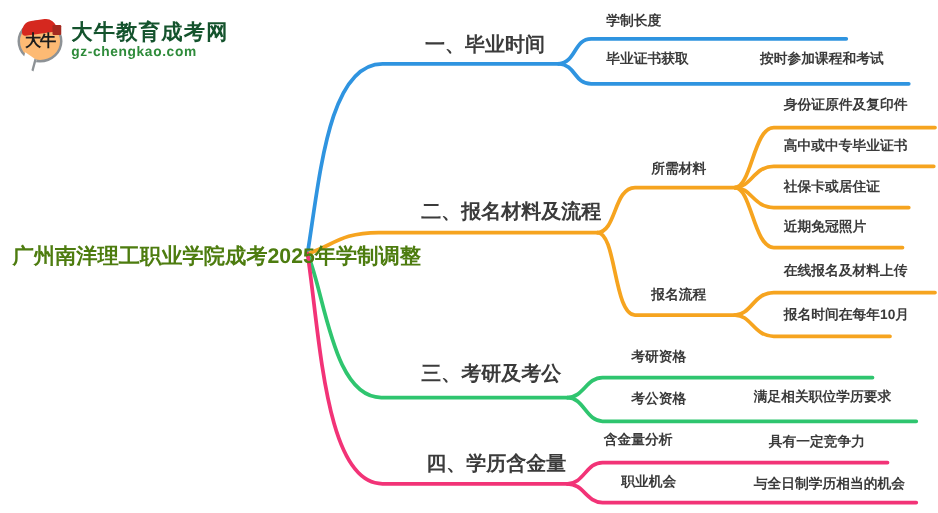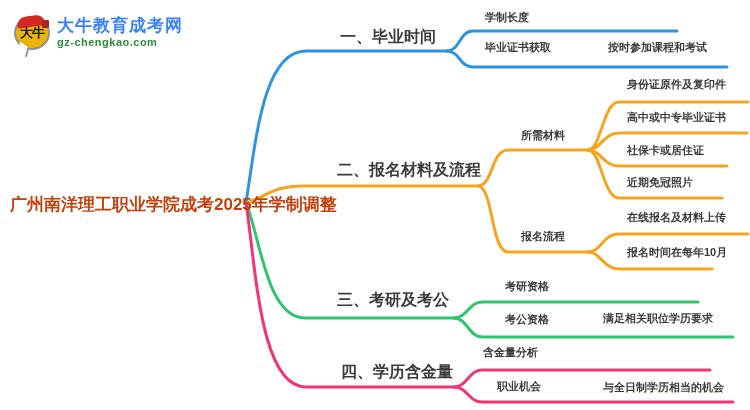--- a/index.html
+++ b/index.html
@@ -19,7 +19,7 @@
   .logo{position:absolute;left:14px;top:16px;display:flex;align-items:center;gap:7px;}
   .logo-bubble{
     position:relative;width:36px;height:34px;border:2px solid #8d9296;border-radius:50%;
-    background:#eab308;box-sizing:border-box;flex:0 0 auto;text-decoration:underline;
+    background:#fdba74;box-sizing:border-box;flex:0 0 auto;text-decoration:underline;
   }
   .logo-bubble:after{ 
     content:"";position:absolute;left:2px;bottom:-6px;width:9px;height:9px;background:#fff;

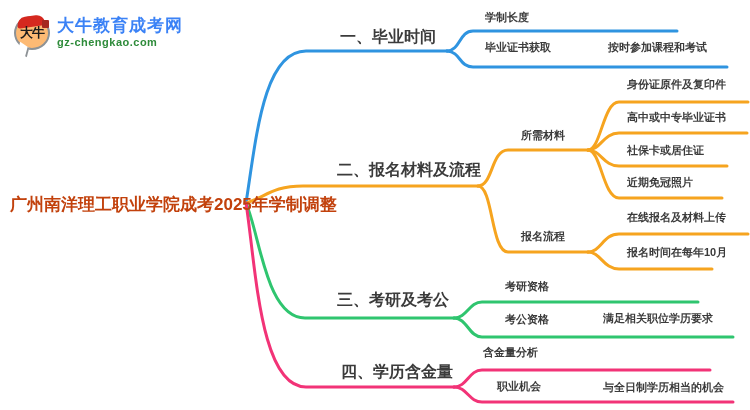--- a/index.html
+++ b/index.html
@@ -77,7 +77,7 @@
       <span class="logo-seal"></span>
     </div>
     <div class="logo-text">
-      <div class="logo-brand" style="color:#3b82f6">大牛教育成考网</div>
+      <div class="logo-brand" style="color:#14532d">大牛教育成考网</div>
       <div class="logo-domain" style="color:#2e8b3a">gz-chengkao.com</div>
     </div>
   </div>

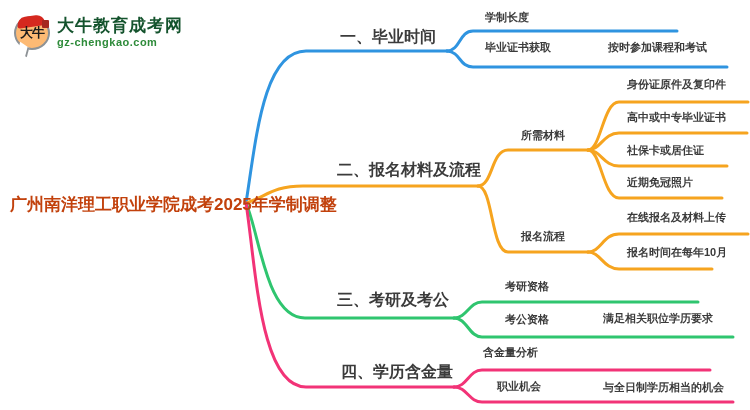--- a/index.html
+++ b/index.html
@@ -13,7 +13,7 @@
     position:absolute;white-space:nowrap;line-height:1.05;
     color:#3b3b3b;font-weight:700;font-size:11px;
   }
-  .lbl.center{font-size:17px;color:#c2410c;}
+  .lbl.center{font-size:17px;color:#4d7c0f;}
   .lbl.branch{font-size:16px;}
   
   .logo{position:absolute;left:14px;top:16px;display:flex;align-items:center;gap:7px;}

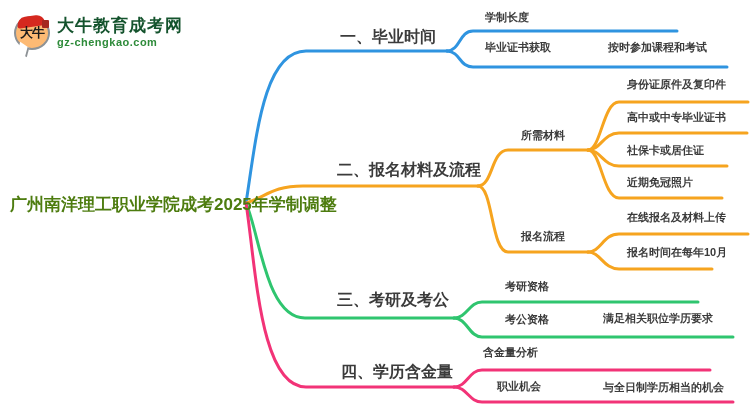--- a/index.html
+++ b/index.html
@@ -106,6 +106,7 @@
 
   <div class="lbl branch" style="left:341px;top:364px">四、学历含金量</div>
   <div class="lbl" style="left:483px;top:347px">含金量分析</div>
+  <div class="lbl" style="left:615px;top:349px">具有一定竞争力</div>
   <div class="lbl" style="left:497px;top:381px">职业机会</div>
   <div class="lbl" style="left:603px;top:382px">与全日制学历相当的机会</div>
 

